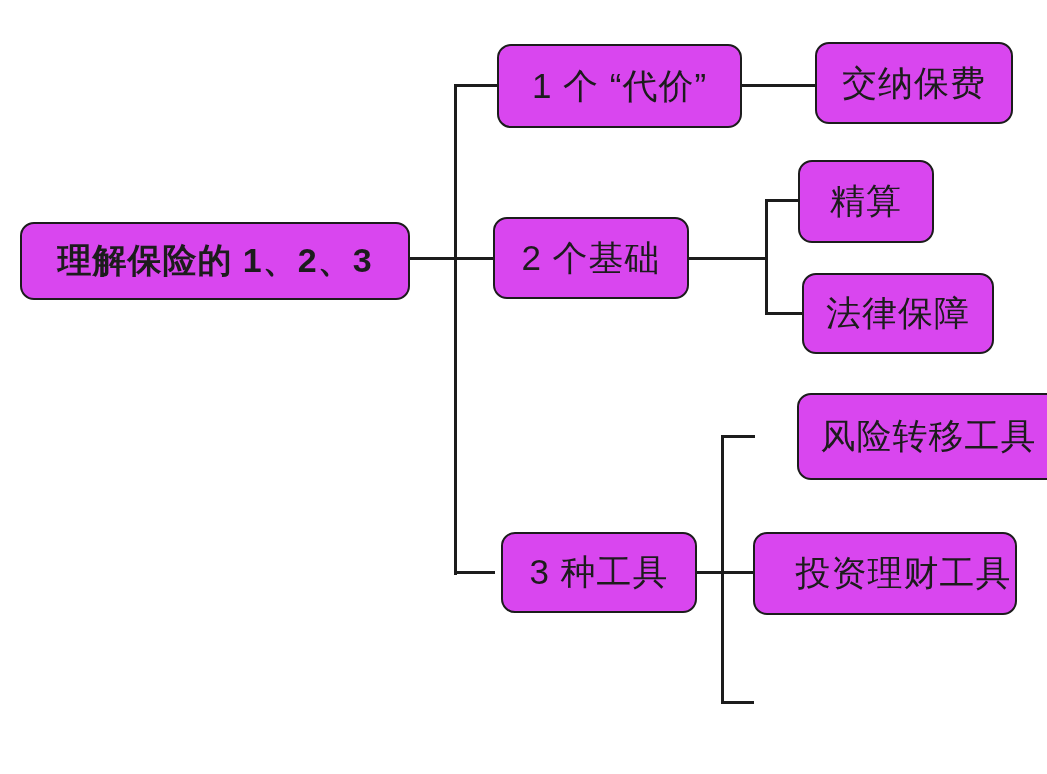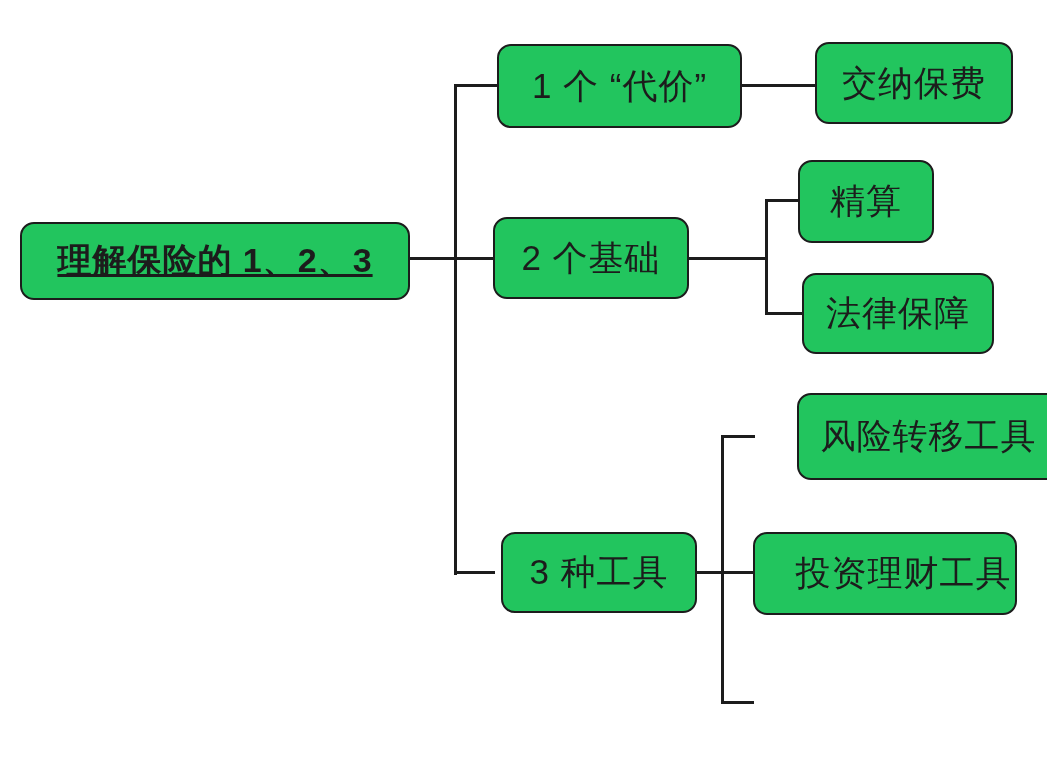--- a/index.html
+++ b/index.html
@@ -19,7 +19,7 @@
   .node {
     position: absolute;
     box-sizing: border-box;
-    background: #22c55e;
+    background: #d946ef;
     border: 2.5px solid #1c1c1c;
     border-radius: 14px;
     display: flex;

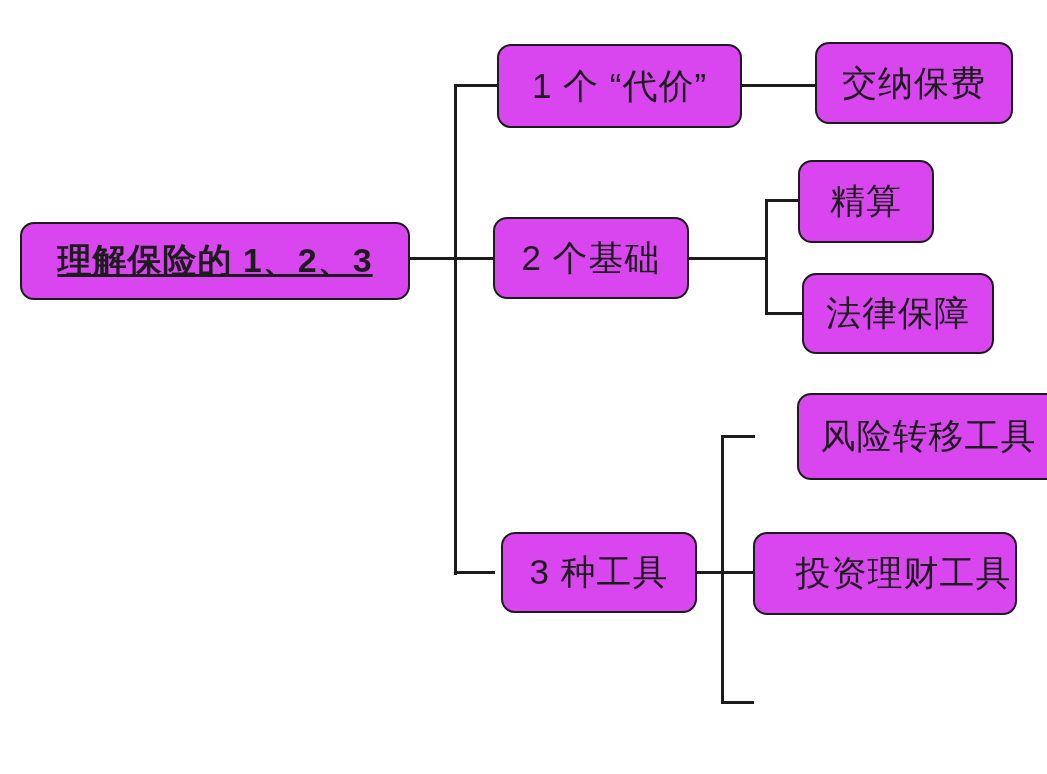--- a/index.html
+++ b/index.html
@@ -42,7 +42,7 @@
   .vline { width: 3px; }
 
   
-  #root-node   { left: 20px;  top: 222px; width: 390px; height: 78px; text-decoration: underline; }
+  #root-node   { left: 20px;  top: 222px; width: 390px; height: 78px; }
   #branch-1    { left: 497px; top: 44px;  width: 245px; height: 84px; }
   #leaf-1-1    { left: 815px; top: 42px;  width: 198px; height: 82px; }
   #branch-2    { left: 493px; top: 217px; width: 196px; height: 82px; }

